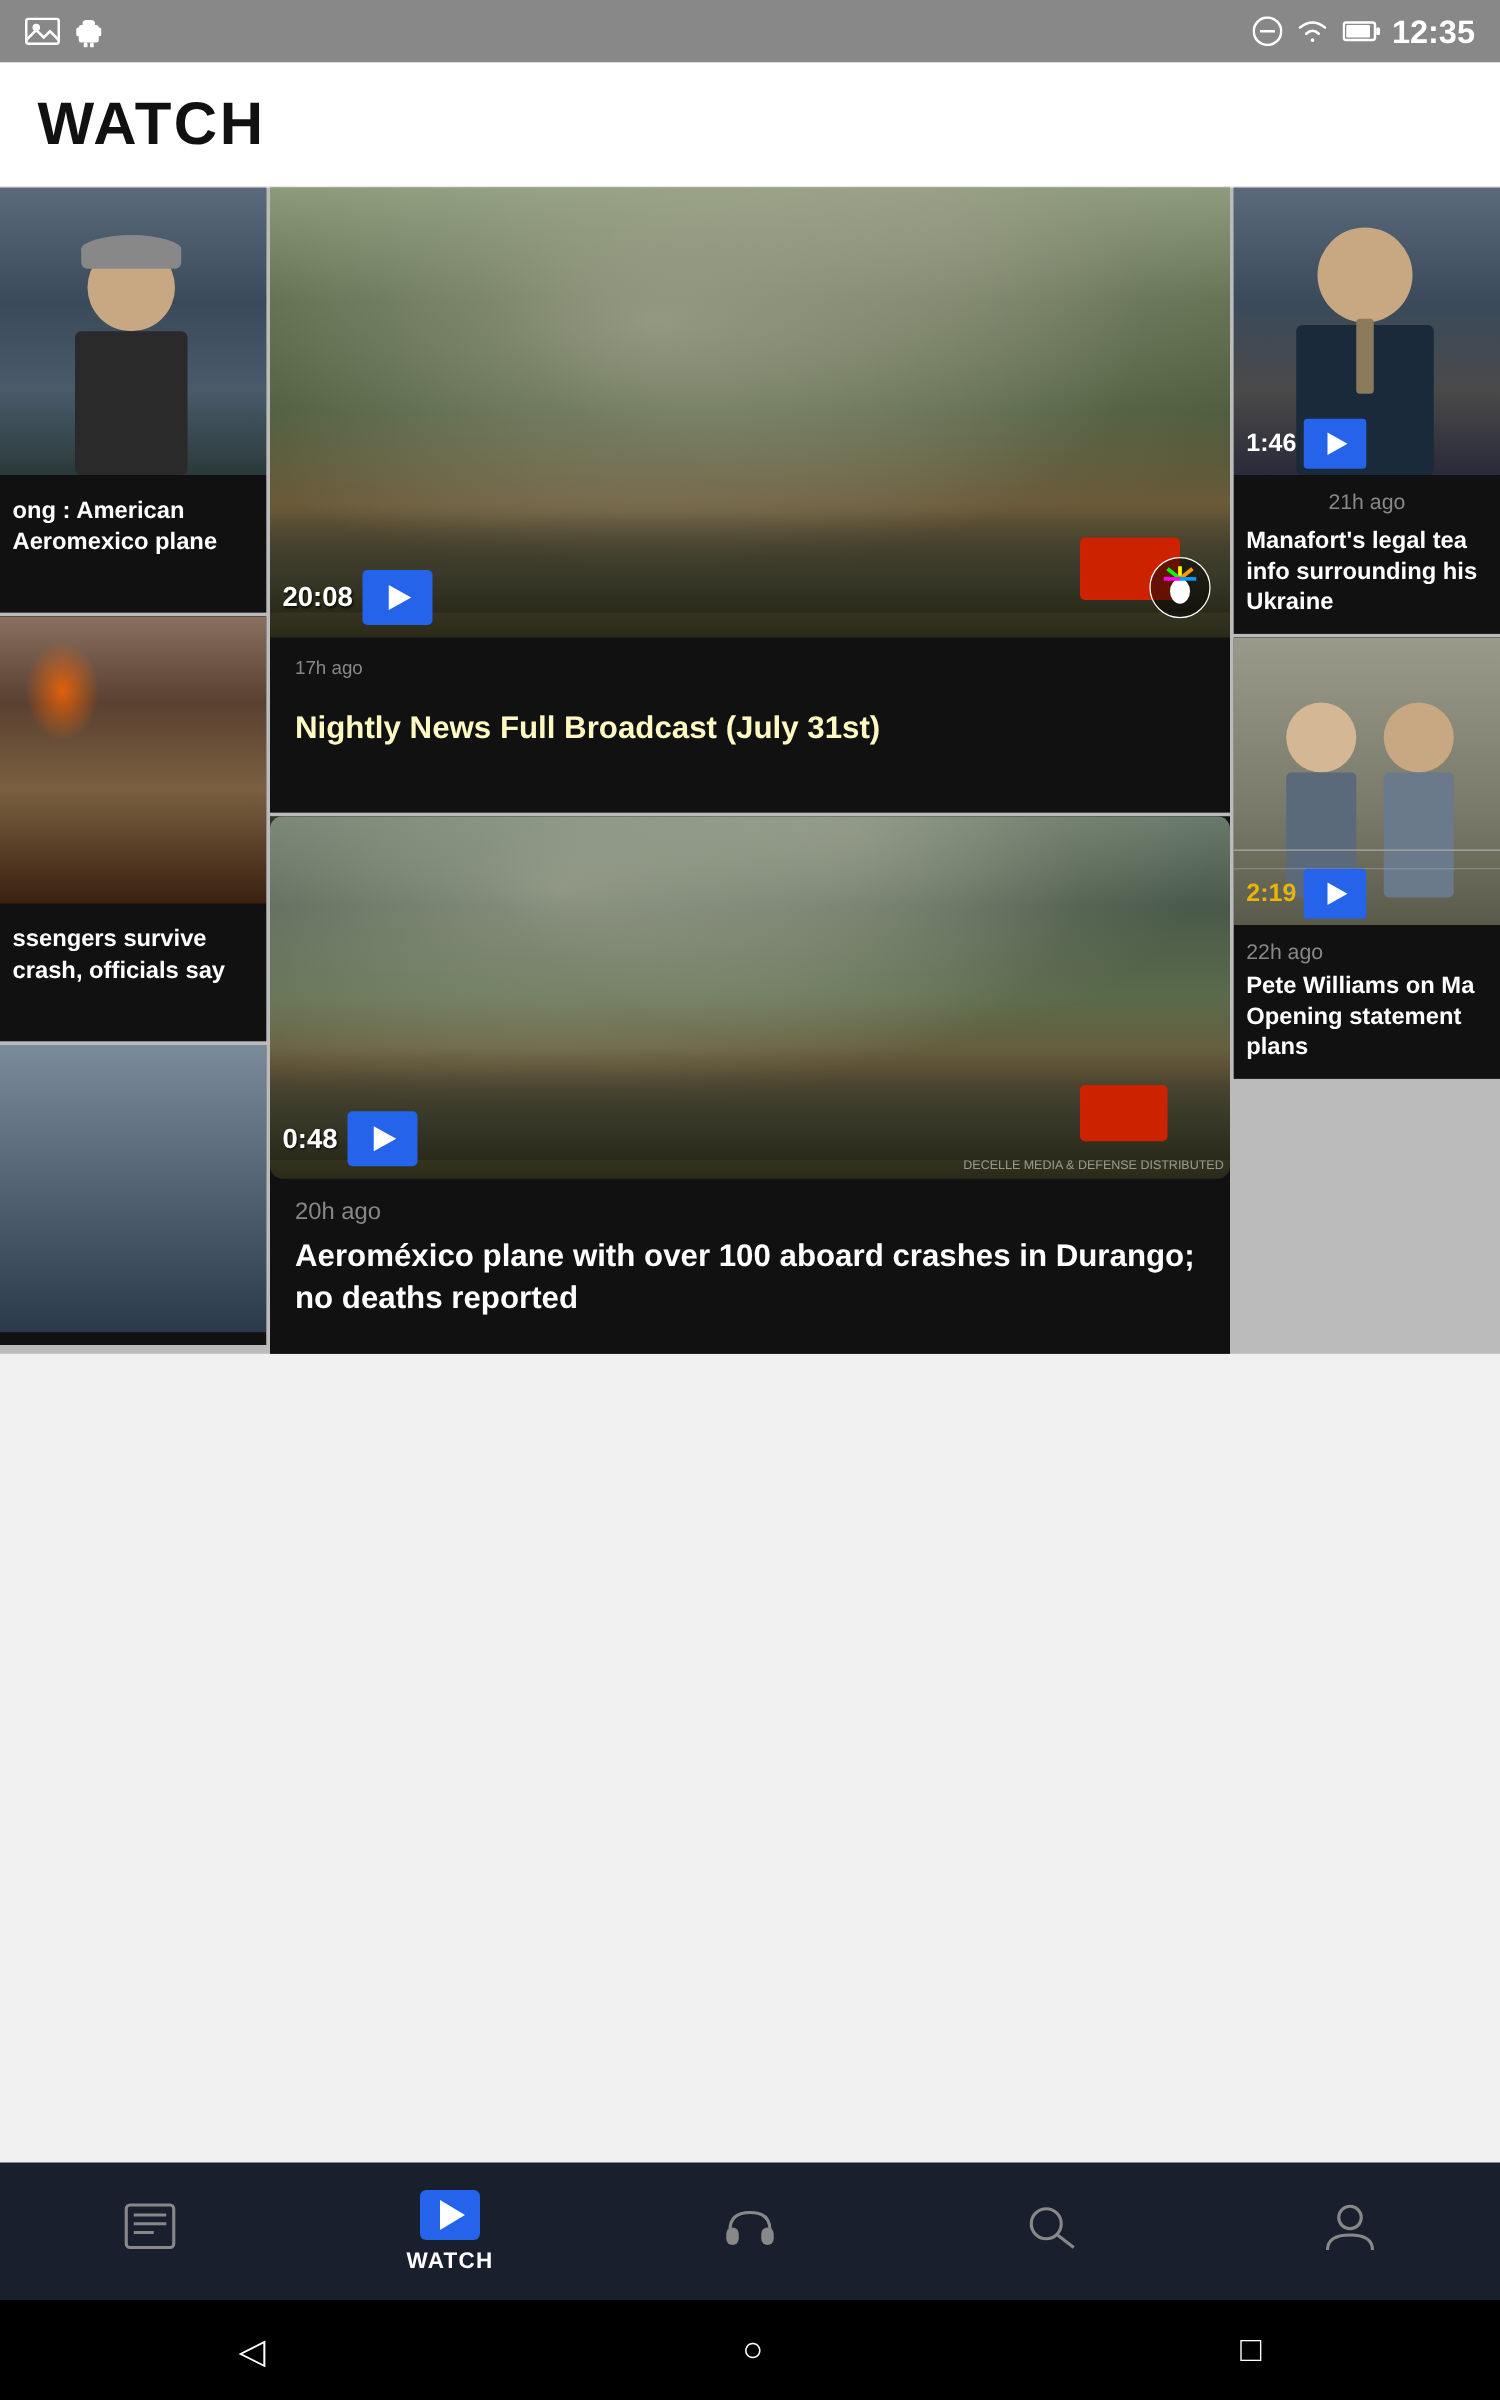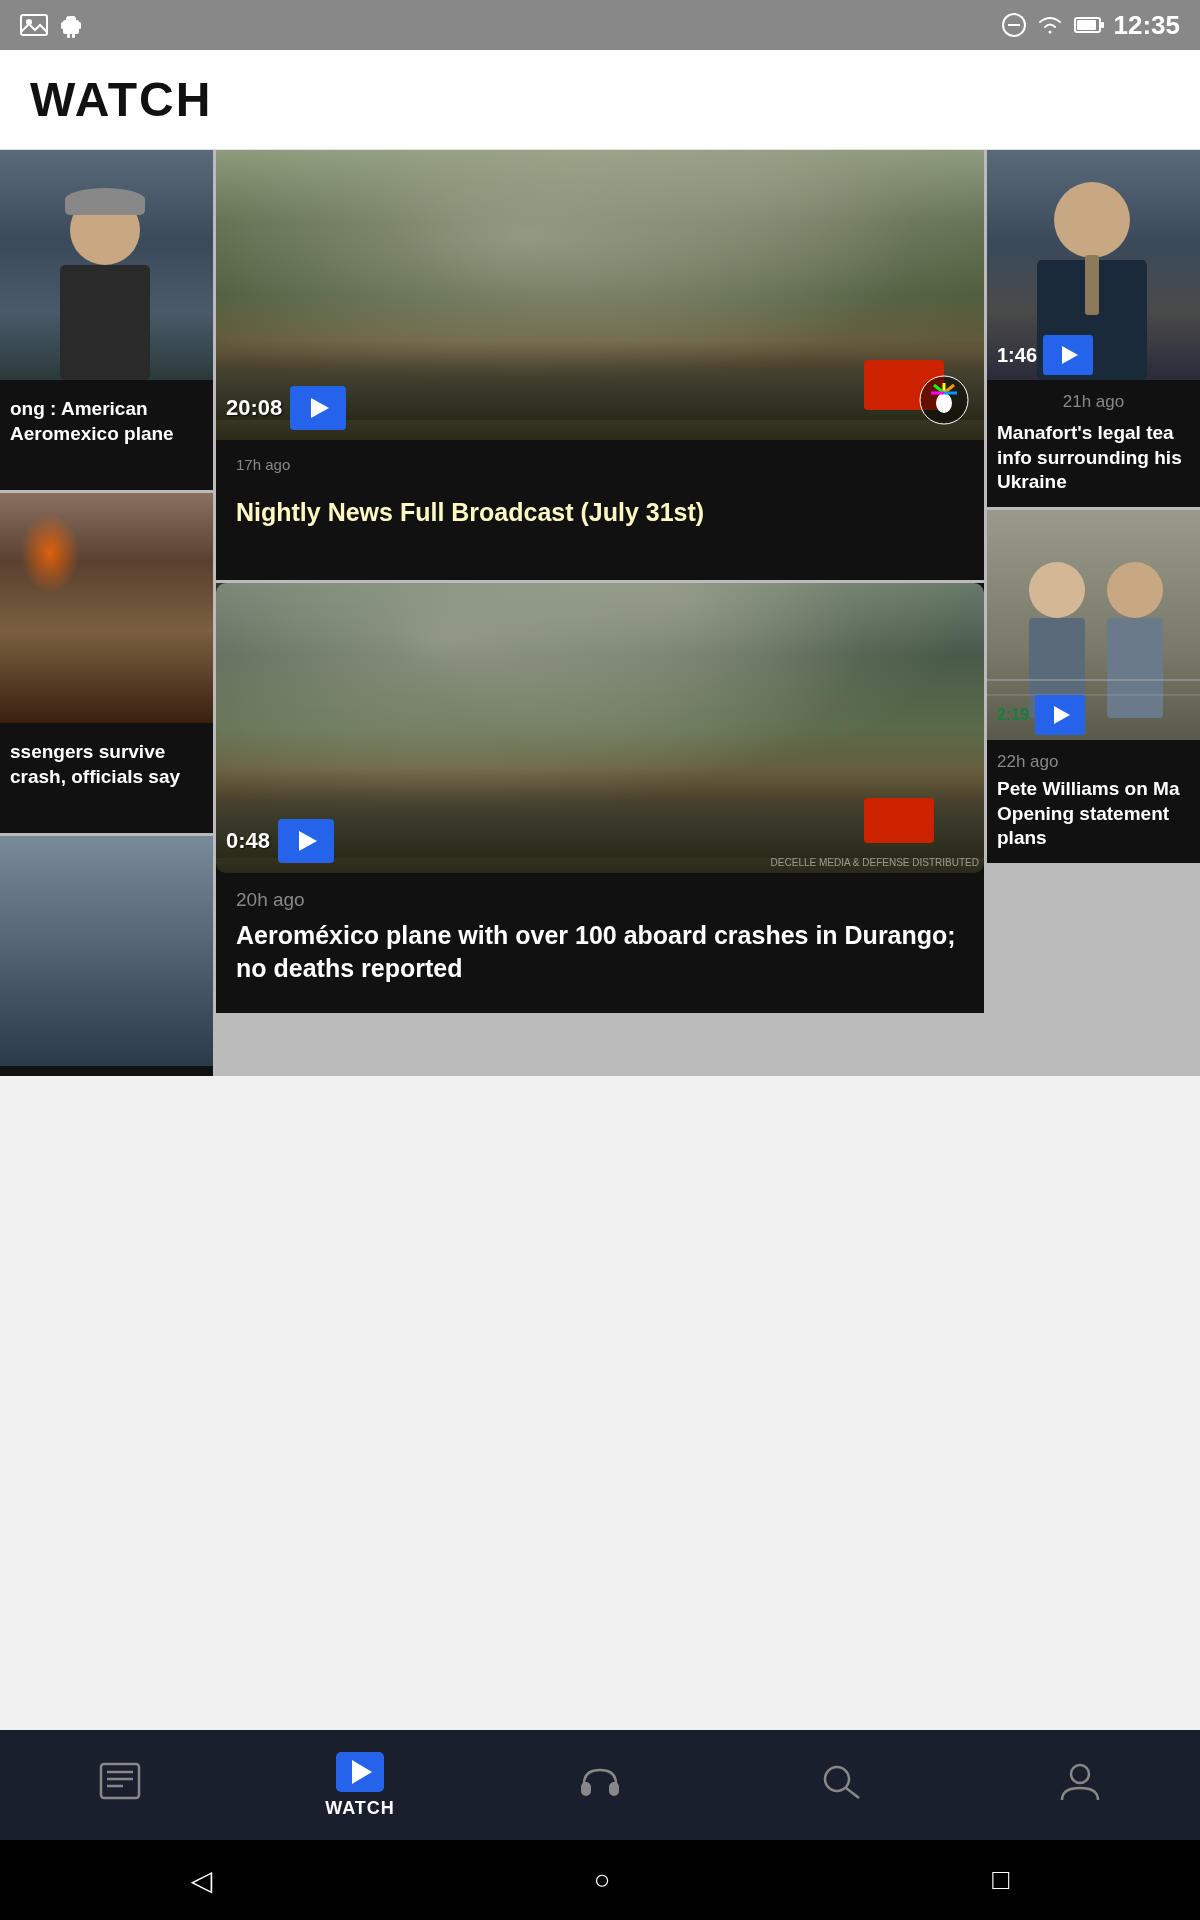--- a/index.html
+++ b/index.html
@@ -351,7 +351,7 @@
     <div style="display:flex;flex-direction:column;gap:3px;">
 
       <div class="center-card">
-        <div class="center-thumb" style="position:relative;height:290px;">
+        <div class="center-thumb" style="position:relative;height:360px;">
           <div style="width:100%;height:100%;background:linear-gradient(180deg,#8a9a7a 0%,#5a6a4a 25%,#4a5a3a 50%,#6a5a3a 70%,#2a2a1a 100%);">
 
             <div style="position:absolute;top:0;left:0;right:0;bottom:0;background:radial-gradient(ellipse at 40% 30%,rgba(180,180,160,0.6) 0%,transparent 60%),radial-gradient(ellipse at 70% 10%,rgba(160,160,140,0.5) 0%,transparent 50%);"></div>

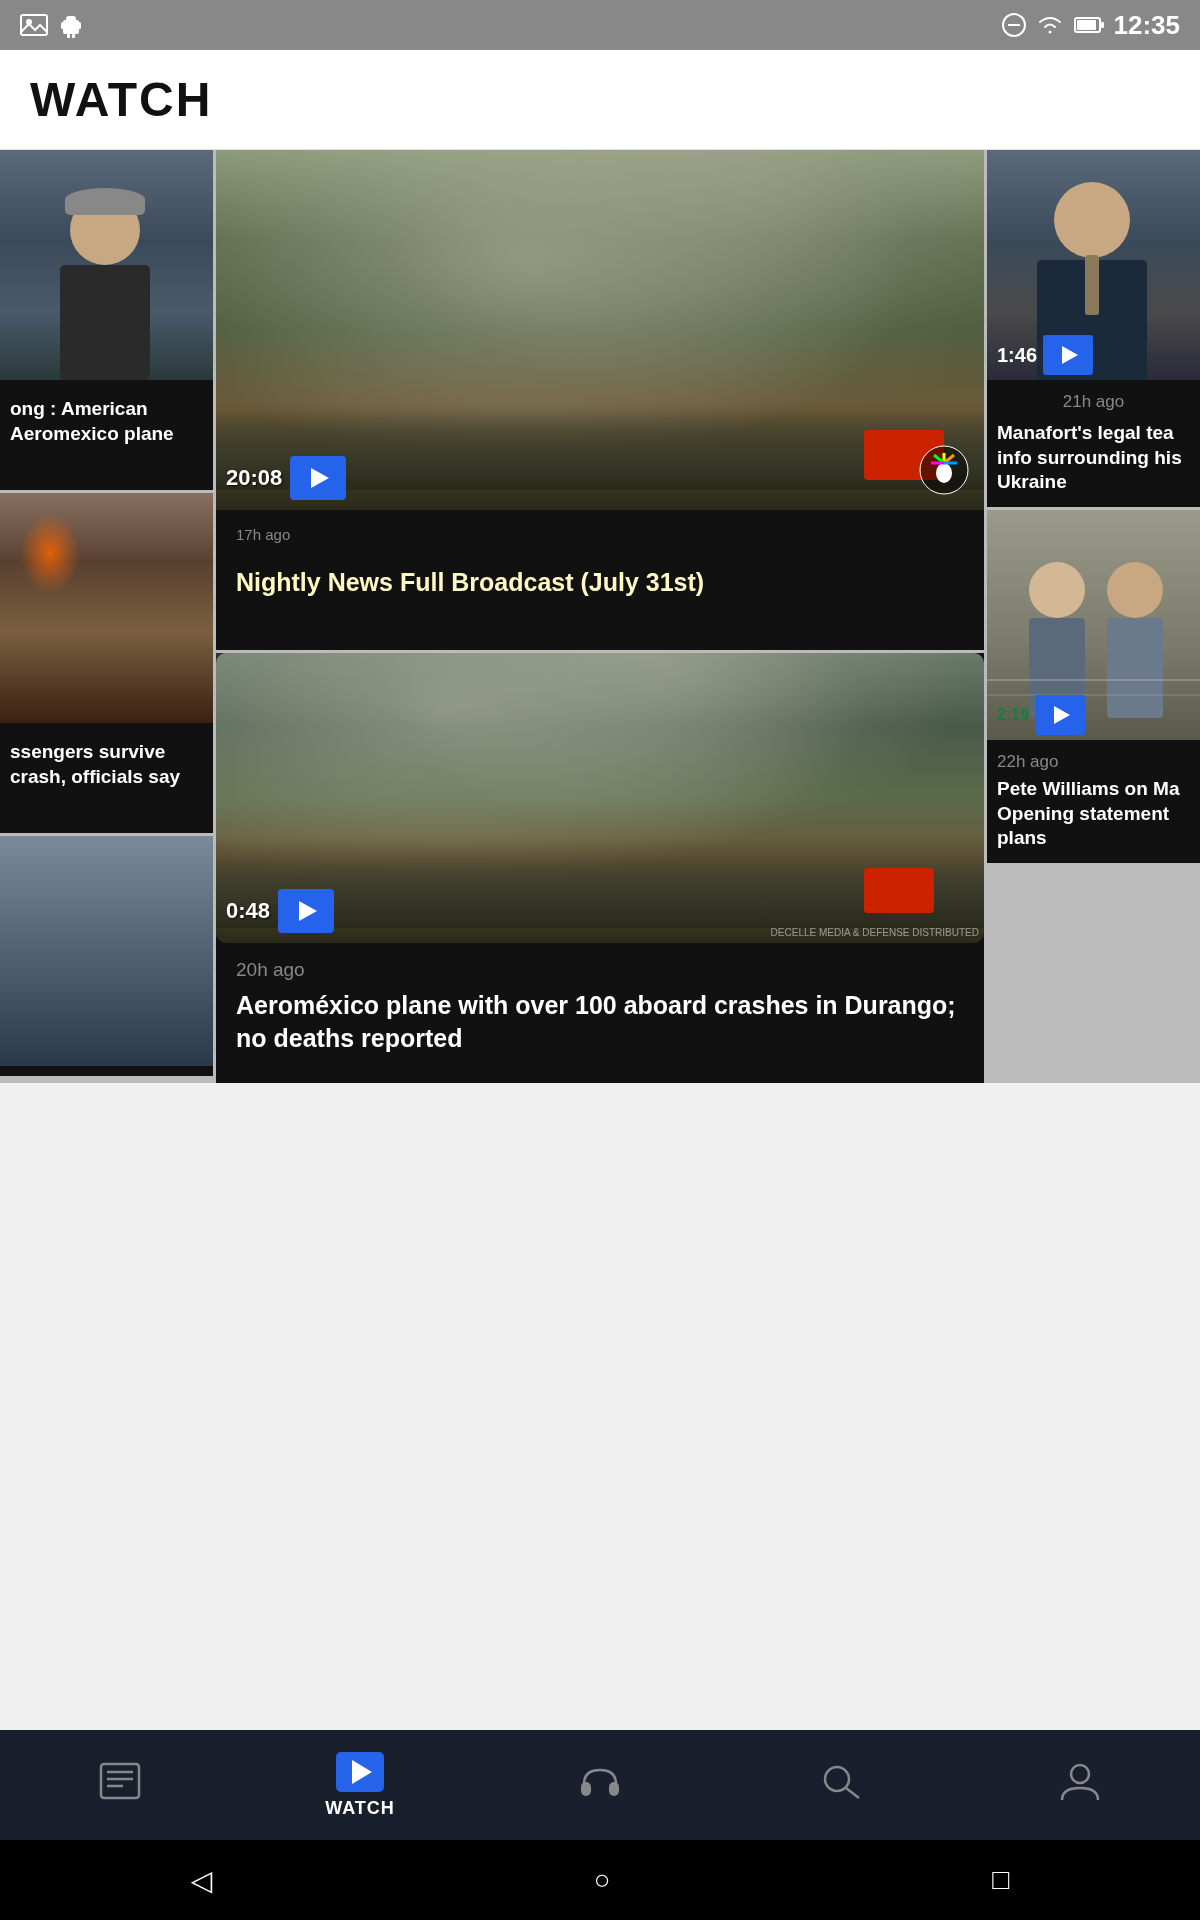--- a/index.html
+++ b/index.html
@@ -458,7 +458,7 @@
         </div>
 
         <div style="position:absolute;top:185px;left:10px;display:flex;align-items:center;gap:6px;">
-          <span style="color:#15803d;font-size:16px;font-weight:bold;text-align:center;">2:19</span>
+          <span style="color:#eab308;font-size:20px;font-weight:bold;text-align:center;">2:19</span>
           <div style="width:50px;height:40px;background:#2563eb;display:flex;align-items:center;justify-content:center;border-radius:3px;">
             <div style="width:0;height:0;border-top:9px solid transparent;border-bottom:9px solid transparent;border-left:16px solid white;margin-left:3px;"></div>
           </div>

